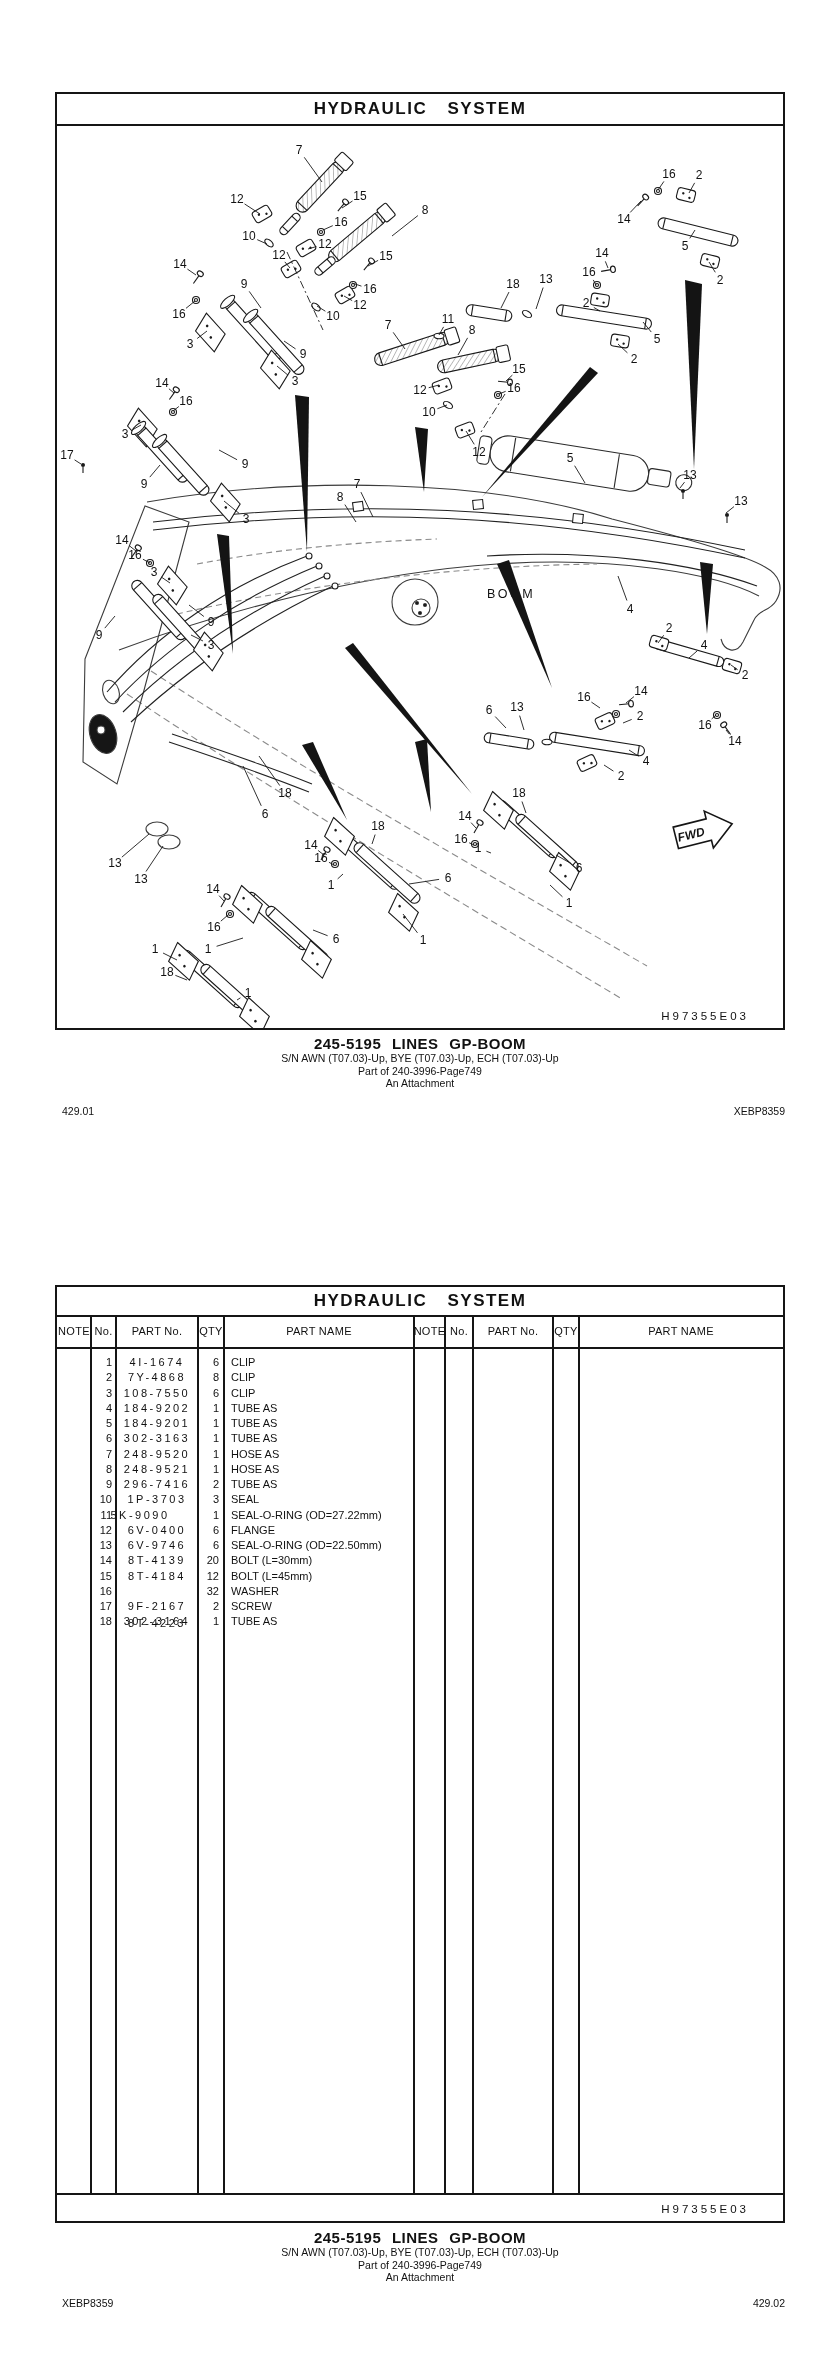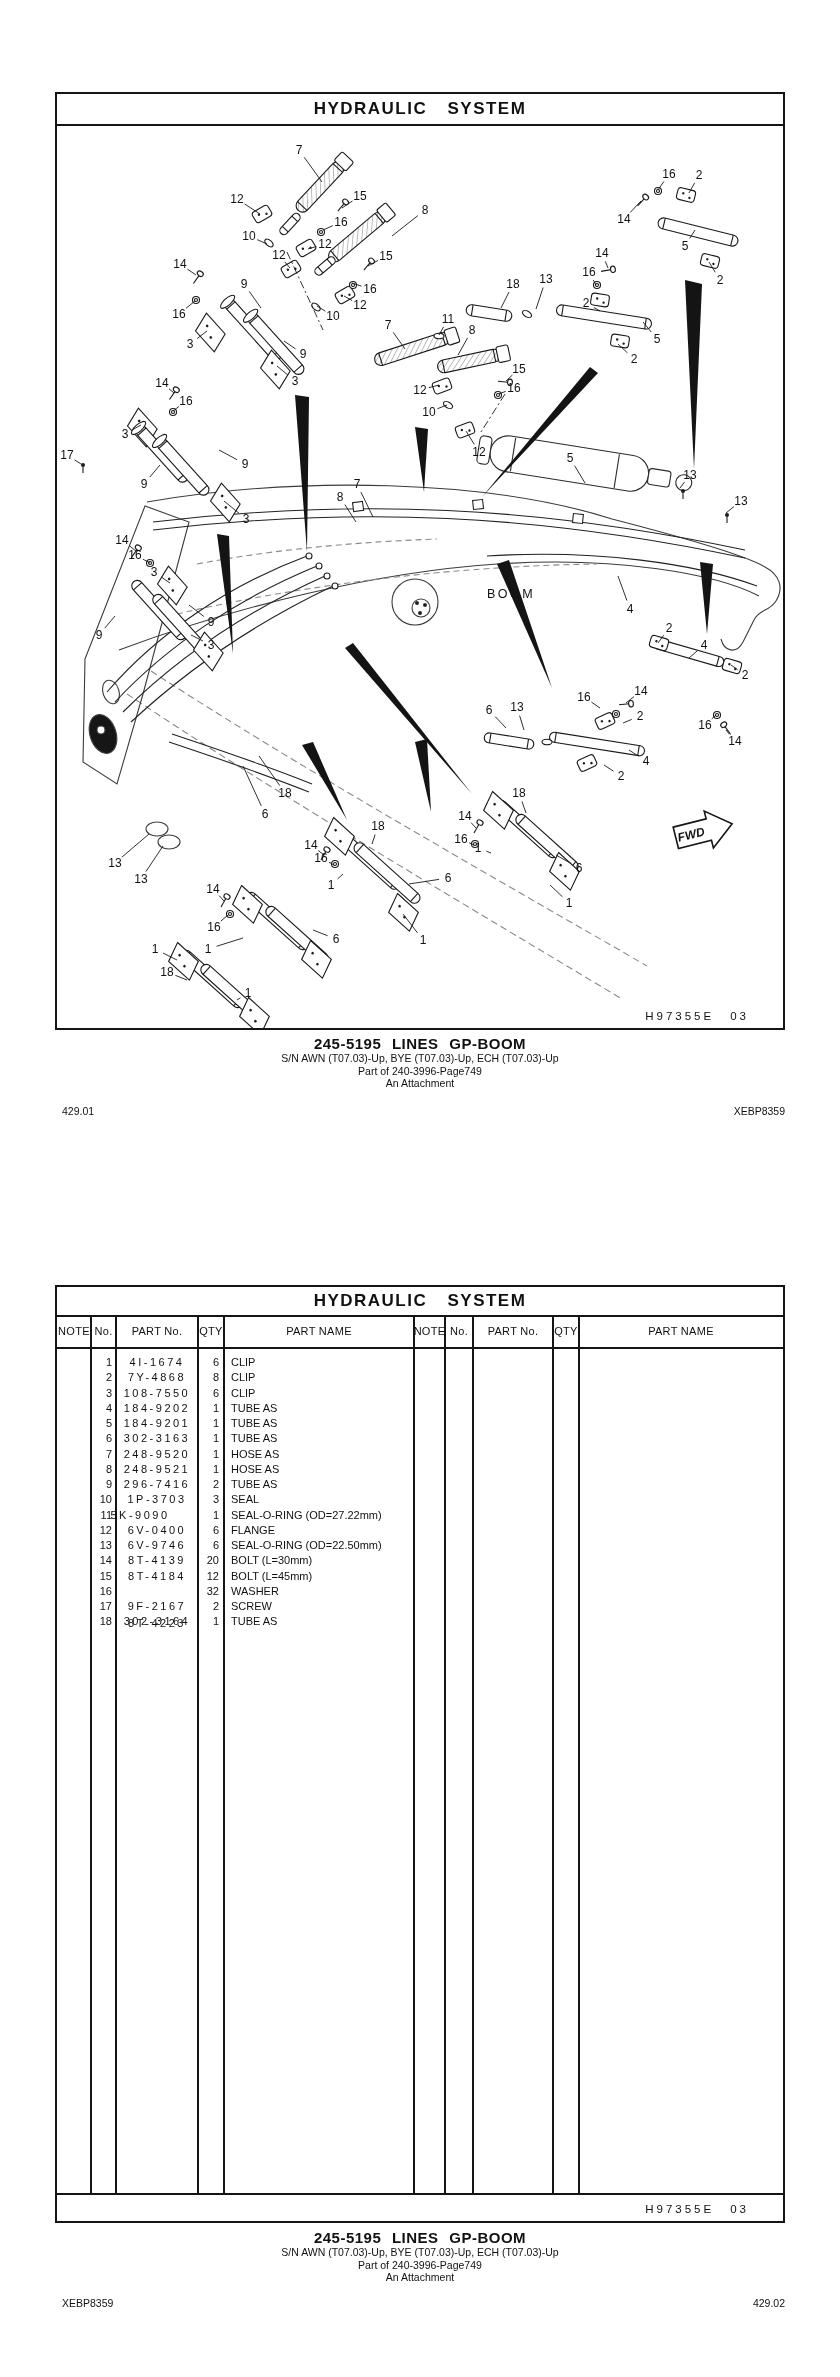--- a/index.html
+++ b/index.html
@@ -11,7 +11,7 @@
              font-size:17px;font-weight:bold;letter-spacing:1.5px;word-spacing:14px;}
   .diag{position:absolute;left:0;top:0;}
   .drawcode{position:absolute;right:34px;bottom:6px;font-size:11.5px;letter-spacing:3px;}
-  .drawcode .rev{margin-left:16px;letter-spacing:3px;}
+  .drawcode .rev{letter-spacing:3px;}
   .cap{position:absolute;left:0;width:840px;text-align:center;line-height:1.08;}
   .cap .t{font-size:15px;font-weight:bold;letter-spacing:0.5px;word-spacing:6px;}
   .cap .s{font-size:10.5px;margin-top:1px;}

